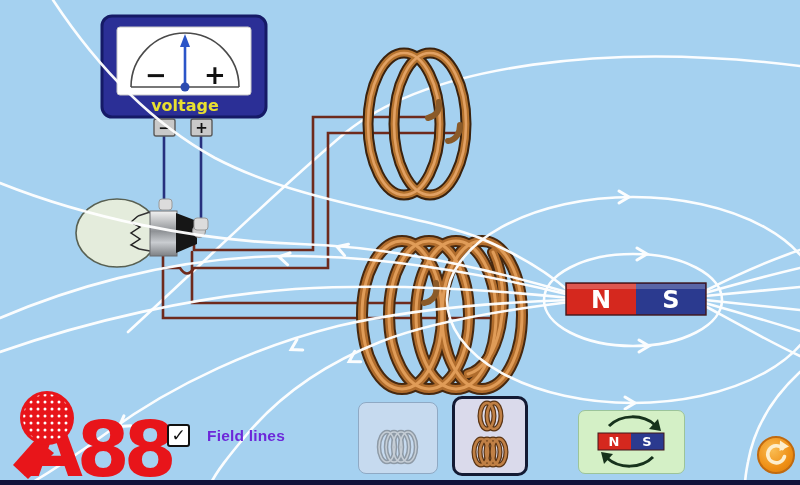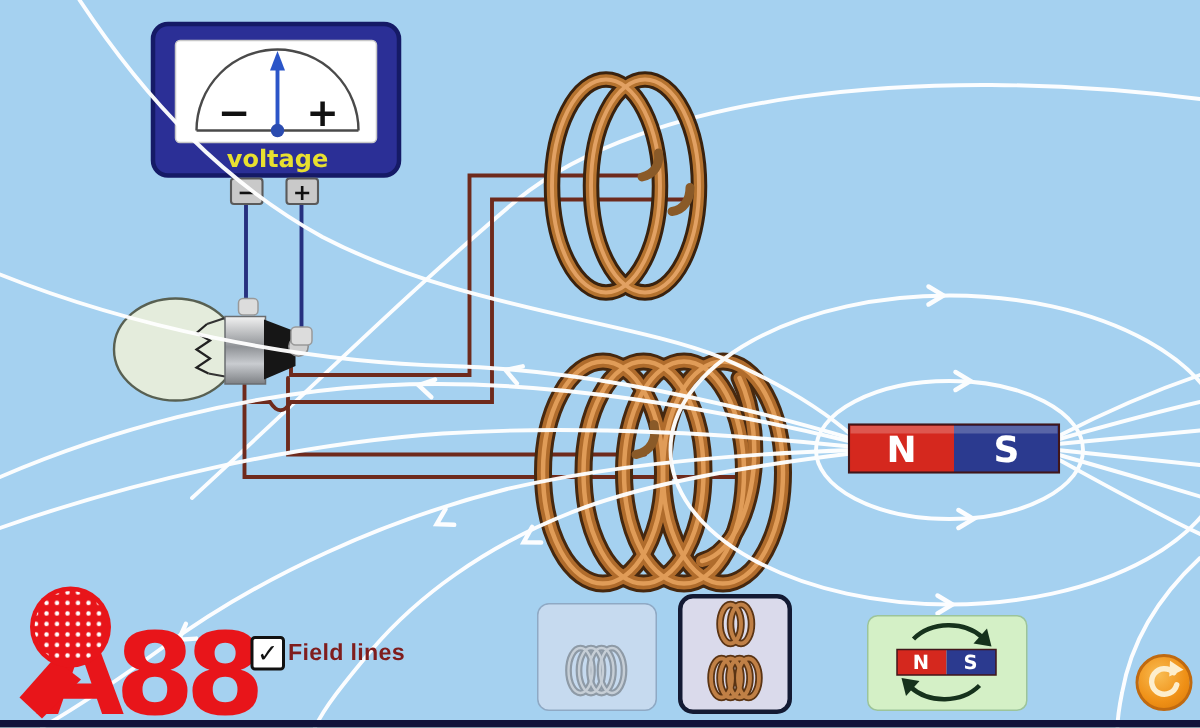--- a/index.html
+++ b/index.html
@@ -12,7 +12,7 @@
   .checkbox{width:19px;height:19px;background:#fff;border:2.5px solid #111;border-radius:3px;
             display:flex;align-items:center;justify-content:center;
             font-size:17px;font-weight:bold;color:#111;line-height:1;}
-  .field-lines .lbl{margin-left:2px;font-size:15.5px;color:#7f1d1d;font-weight:bold;letter-spacing:.2px;}
+  .field-lines .lbl{margin-left:17px;font-size:15.5px;color:#6d28d9;font-weight:bold;letter-spacing:.2px;}
   
   .btn{position:absolute;box-sizing:border-box;cursor:pointer;}
   .btn-coil-one{left:358px;top:402px;width:80px;height:72px;background:#c6daef;

